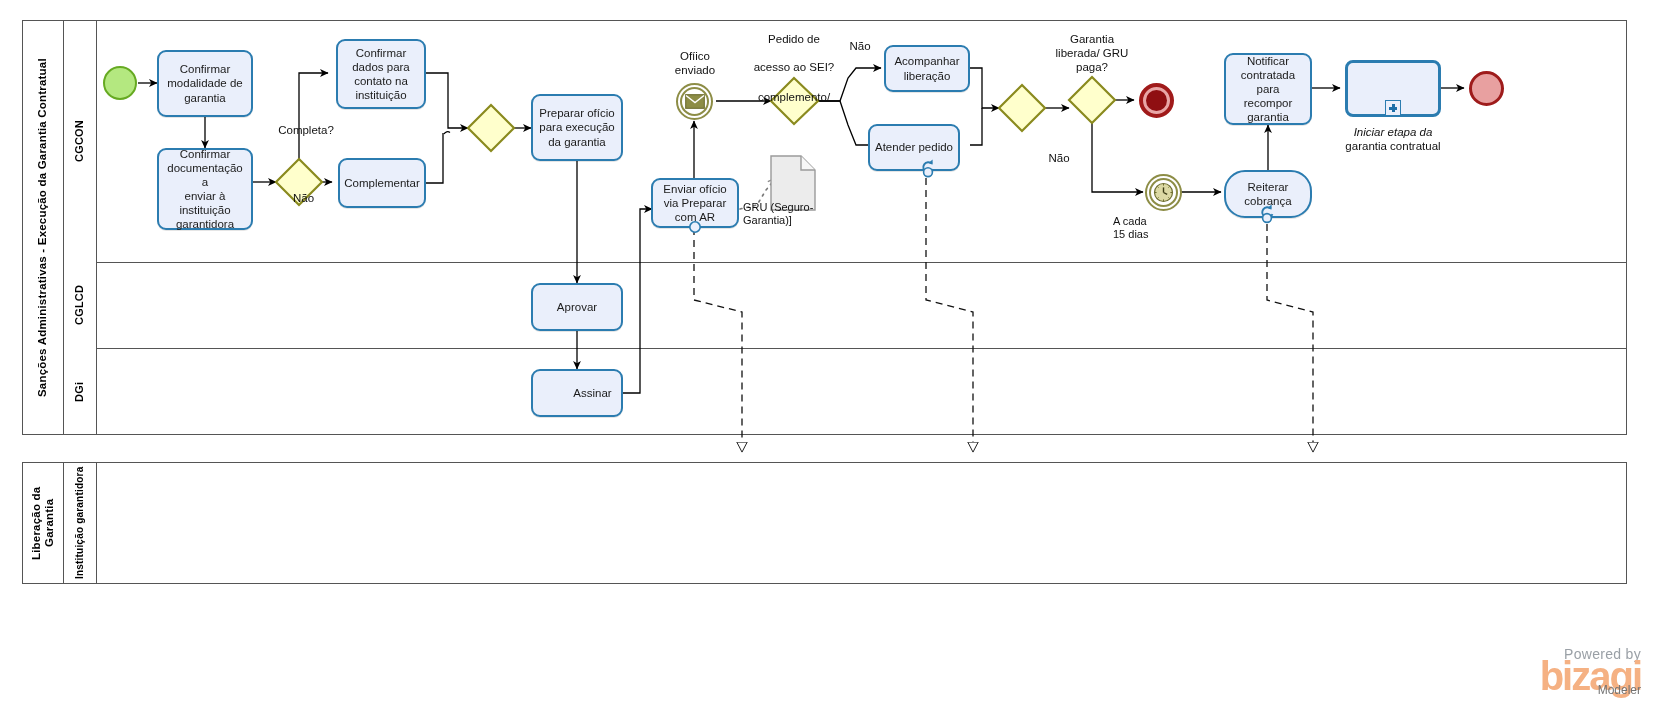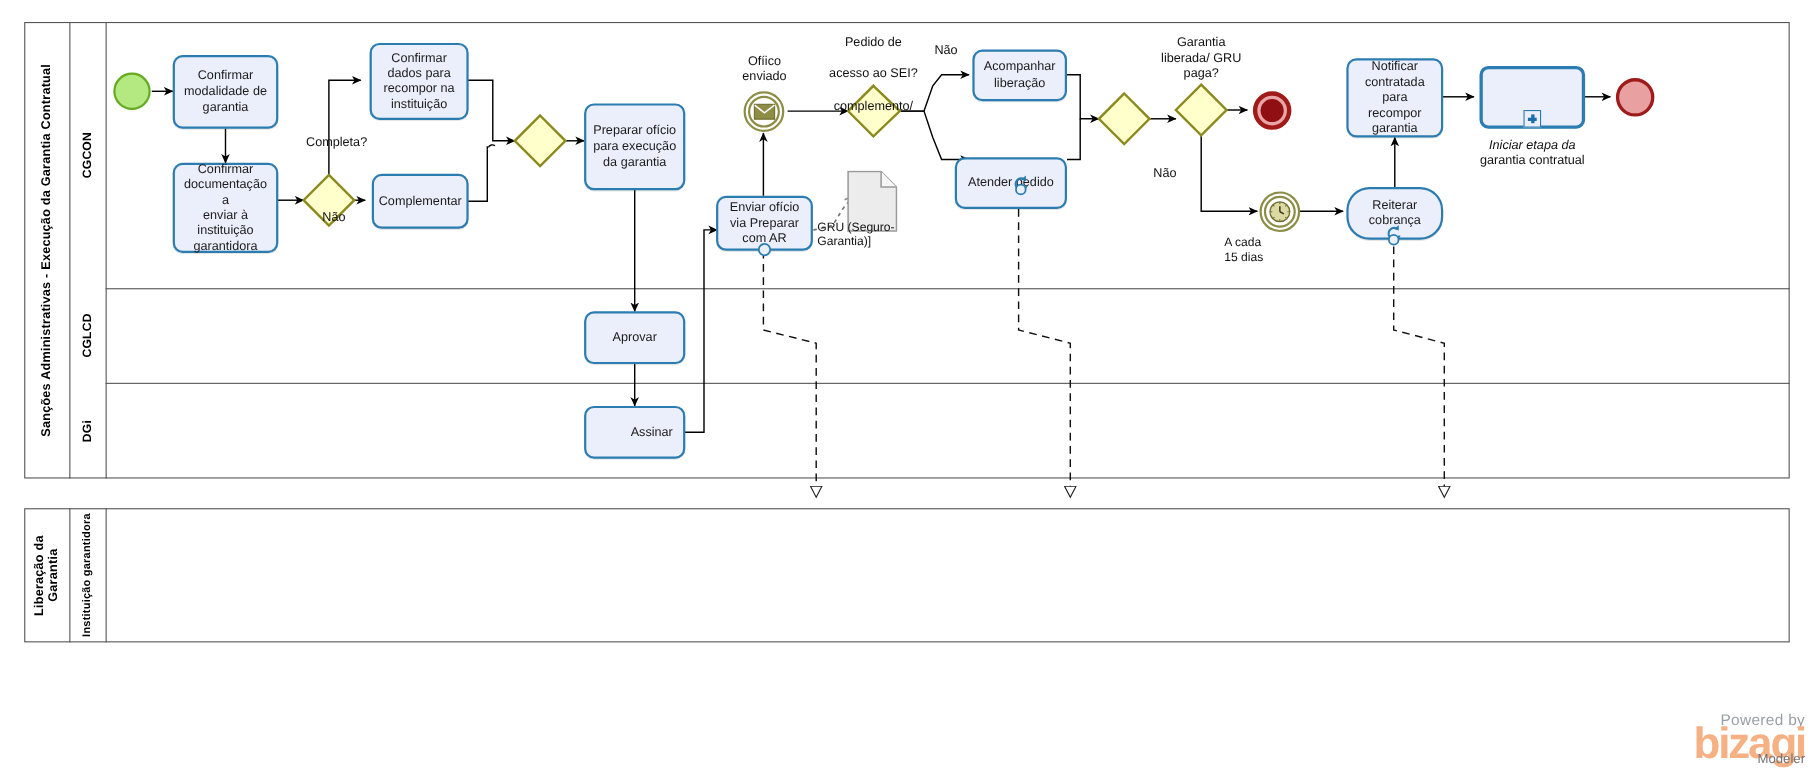--- a/index.html
+++ b/index.html
@@ -244,7 +244,7 @@
     <div>
       <span>Confirmar</span>
       <span>dados para</span>
-      <span>recompor na</span>
+      <span>contato na</span>
       <span>instituição</span>
     </div>
   </div>

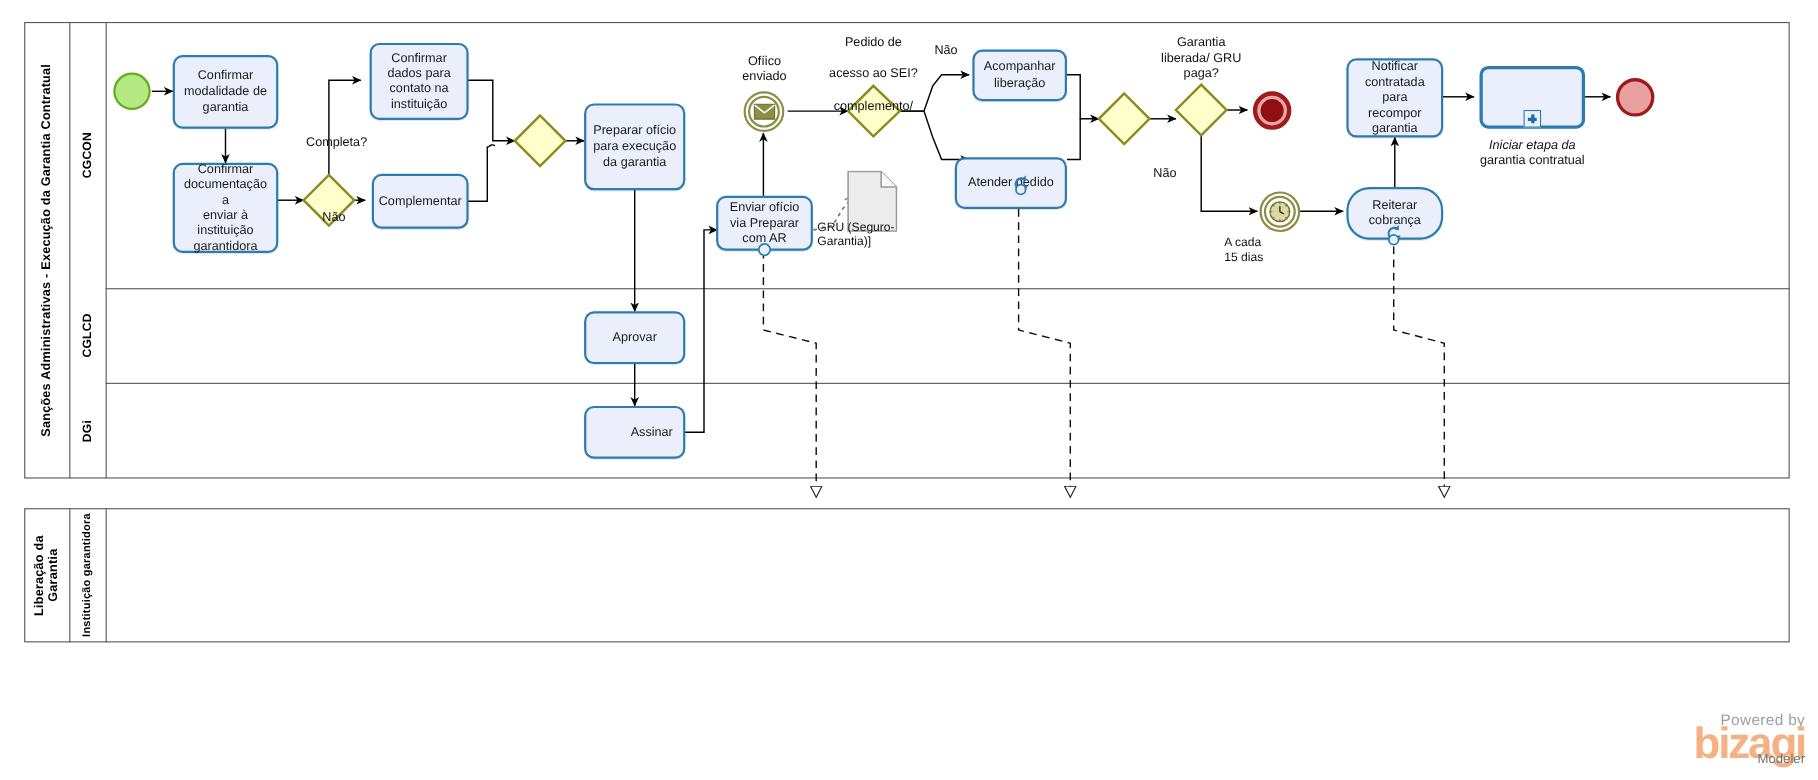--- a/index.html
+++ b/index.html
@@ -255,7 +255,7 @@
       </div>
   </div>
 
-  <div class="task" style="left:531px;top:94px;width:92px;height:79px;">
+  <div class="task" style="left:531px;top:94px;width:92px;height:67px;">
     <div>
       <span>Preparar ofício</span>
       <span>para execução</span>

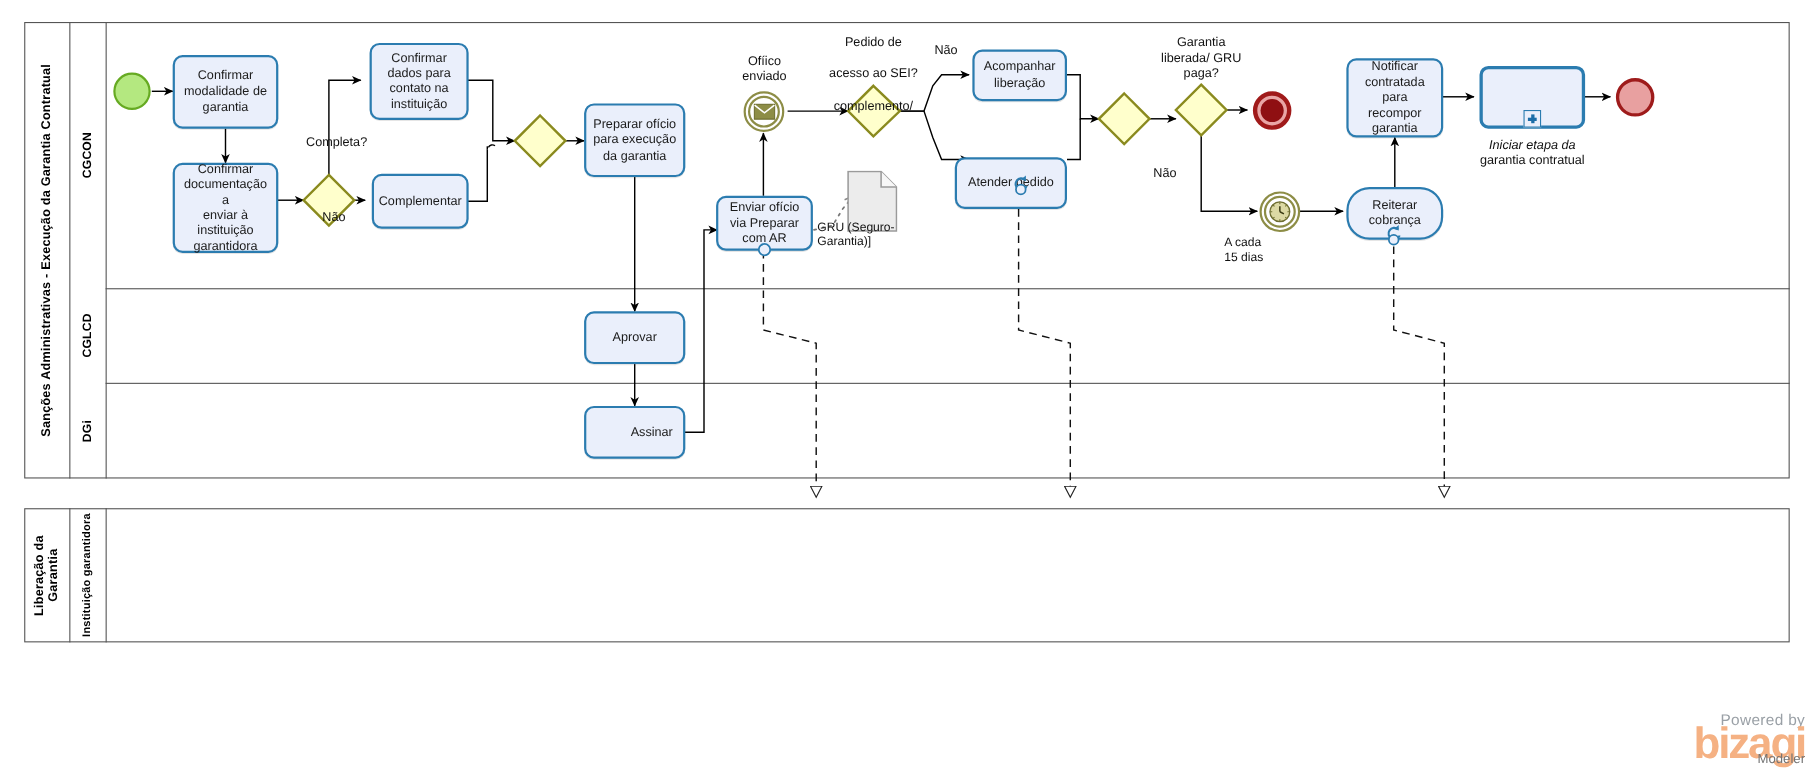--- a/index.html
+++ b/index.html
@@ -293,7 +293,7 @@
     </div>
   </div>
 
-  <div class="task" style="left:868px;top:124px;width:102px;height:47px;margin-top:19px;">
+  <div class="task" style="left:868px;top:124px;width:92px;height:47px;">
     <div>
         <span>Atender pedido</span>
       </div>

